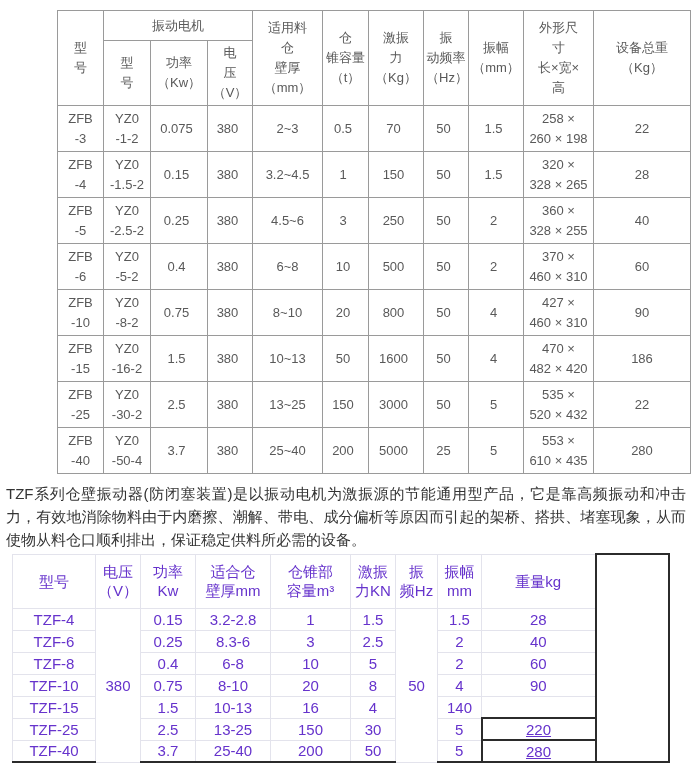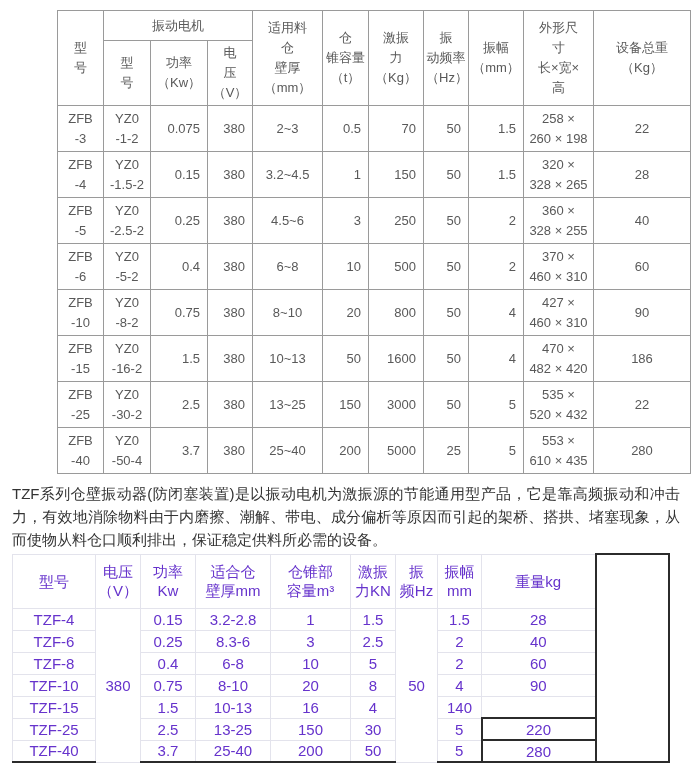--- a/index.html
+++ b/index.html
@@ -15,7 +15,7 @@
   table.t1 tr.grp{height:30px;}
   table.t1 tr.sub{height:65px;}
   table.t1 tr.dr{height:46px;}
-  table.t1 td.num{text-align:right;padding-right:7px;}
+  table.t1 td.num{padding-right:7px;}
 
   
   .desc{position:absolute;left:0;top:482px;width:692px;padding:0 12px;box-sizing:border-box;

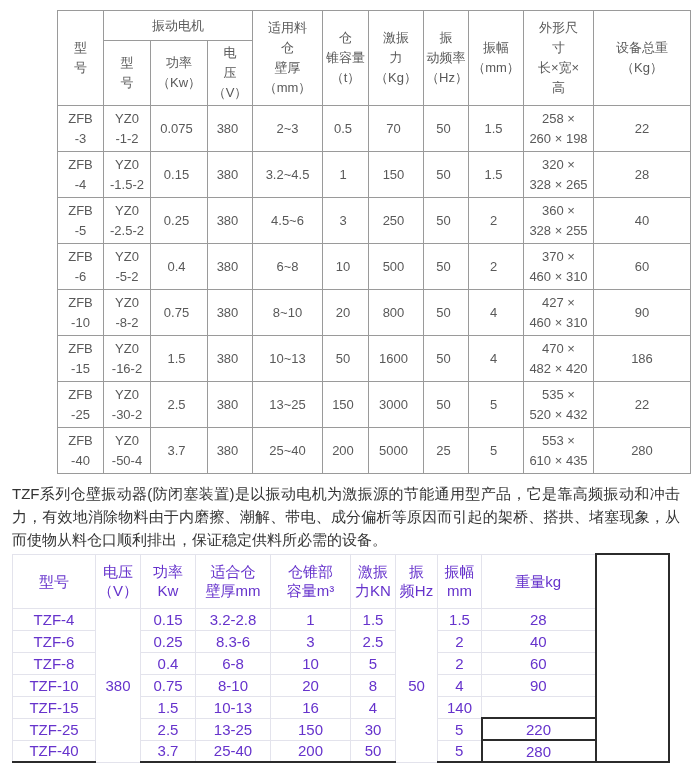--- a/index.html
+++ b/index.html
@@ -18,7 +18,7 @@
   table.t1 td.num{padding-right:7px;}
 
   
-  .desc{position:absolute;left:0;top:482px;width:692px;padding:0 12px;box-sizing:border-box;
+  .desc{position:absolute;left:0;top:482px;width:692px;padding:0 6px;box-sizing:border-box;
         color:#333;font-size:15px;line-height:23px;text-align:justify;}
 
   

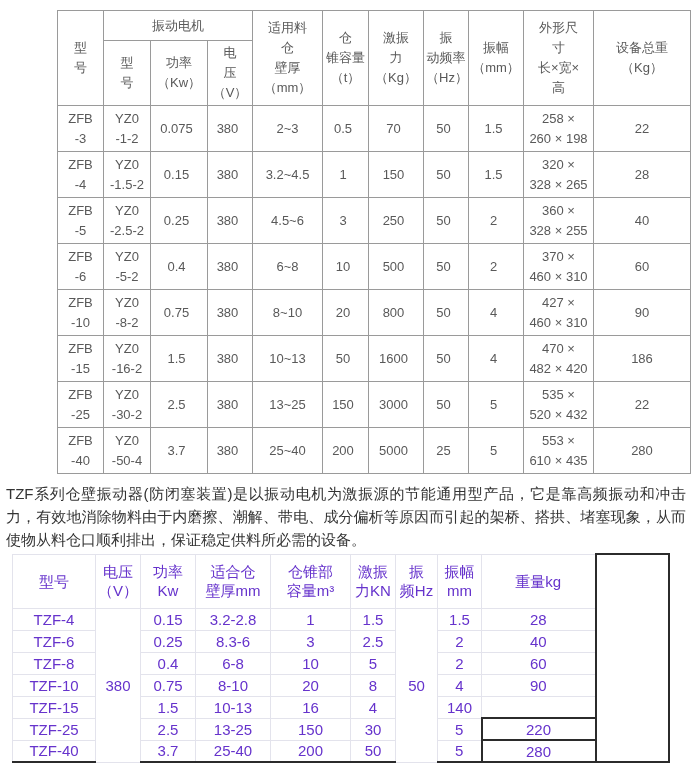--- a/index.html
+++ b/index.html
@@ -30,7 +30,7 @@
   table.t2 tr.hd{height:54px;}
   table.t2 tr.dr{height:22px;}
   table.t2 .darkbox{border:2px solid #2b2b2b;}
-  table.t2 td.dk{border:2px solid #2b2b2b;}
+  table.t2 td.dk{border:2px solid #2b2b2b;text-decoration:underline;}
   table.t2 tr.last td{border-bottom:2px solid #2b2b2b;margin-left:30px;}
 </style>
 </head>

